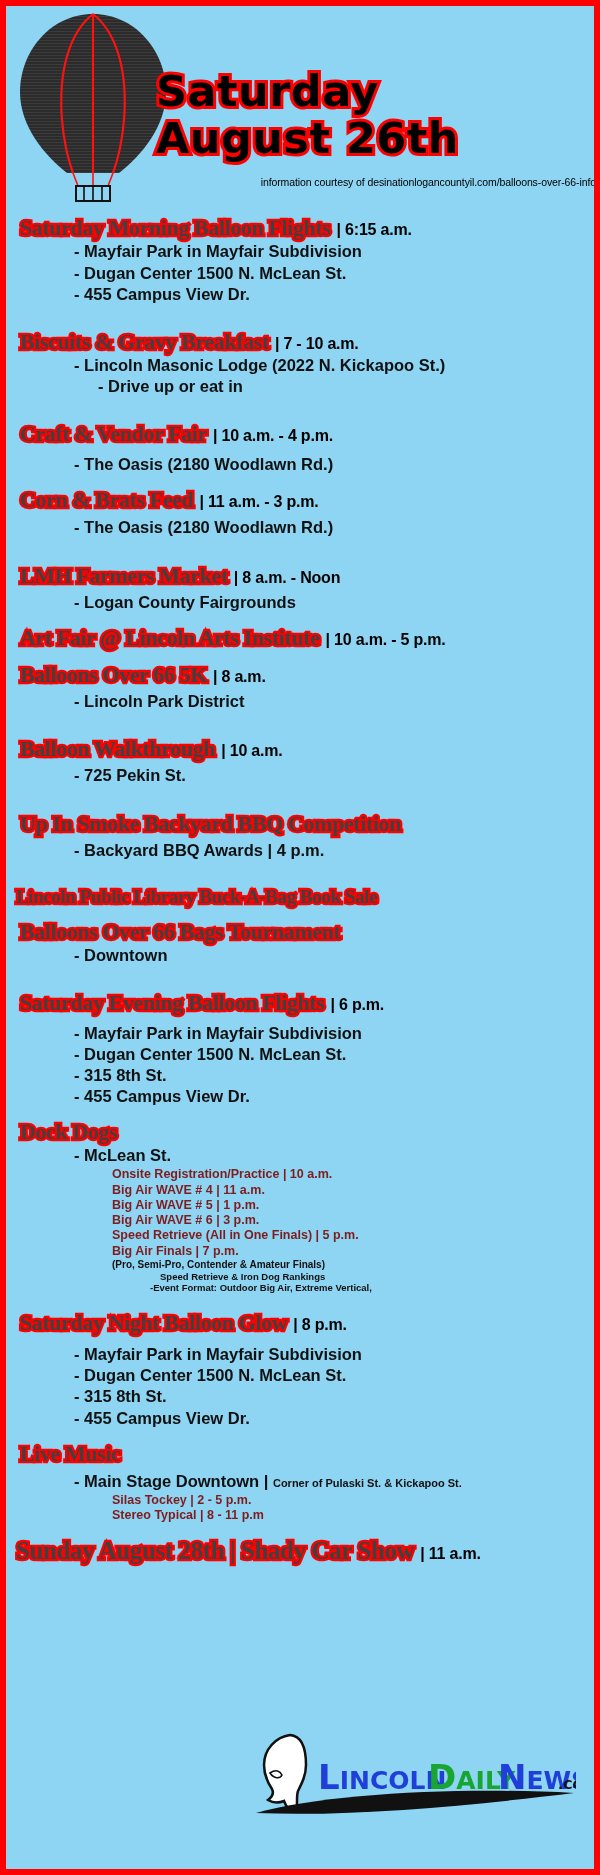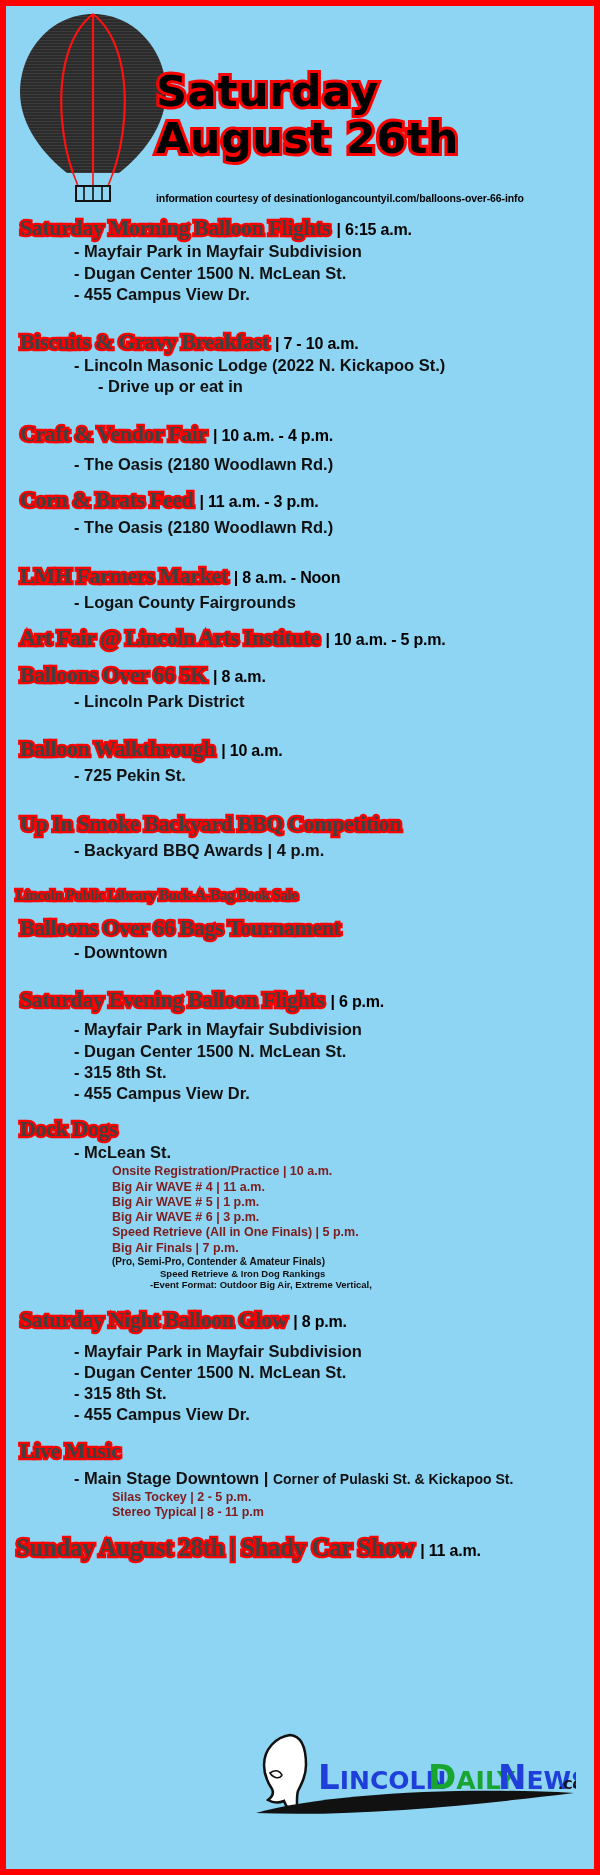--- a/index.html
+++ b/index.html
@@ -48,11 +48,11 @@
   }
   .info-line{
     position:absolute;
-    left:150px; top:186px;
+    left:150px; top:170px;
     width:440px;
-    text-align:left;
+    text-align:right;
     font-size:10.5px;
-    font-weight:bold;
+    font-weight:normal;
     color:#000;
     letter-spacing:-0.1px;
   }

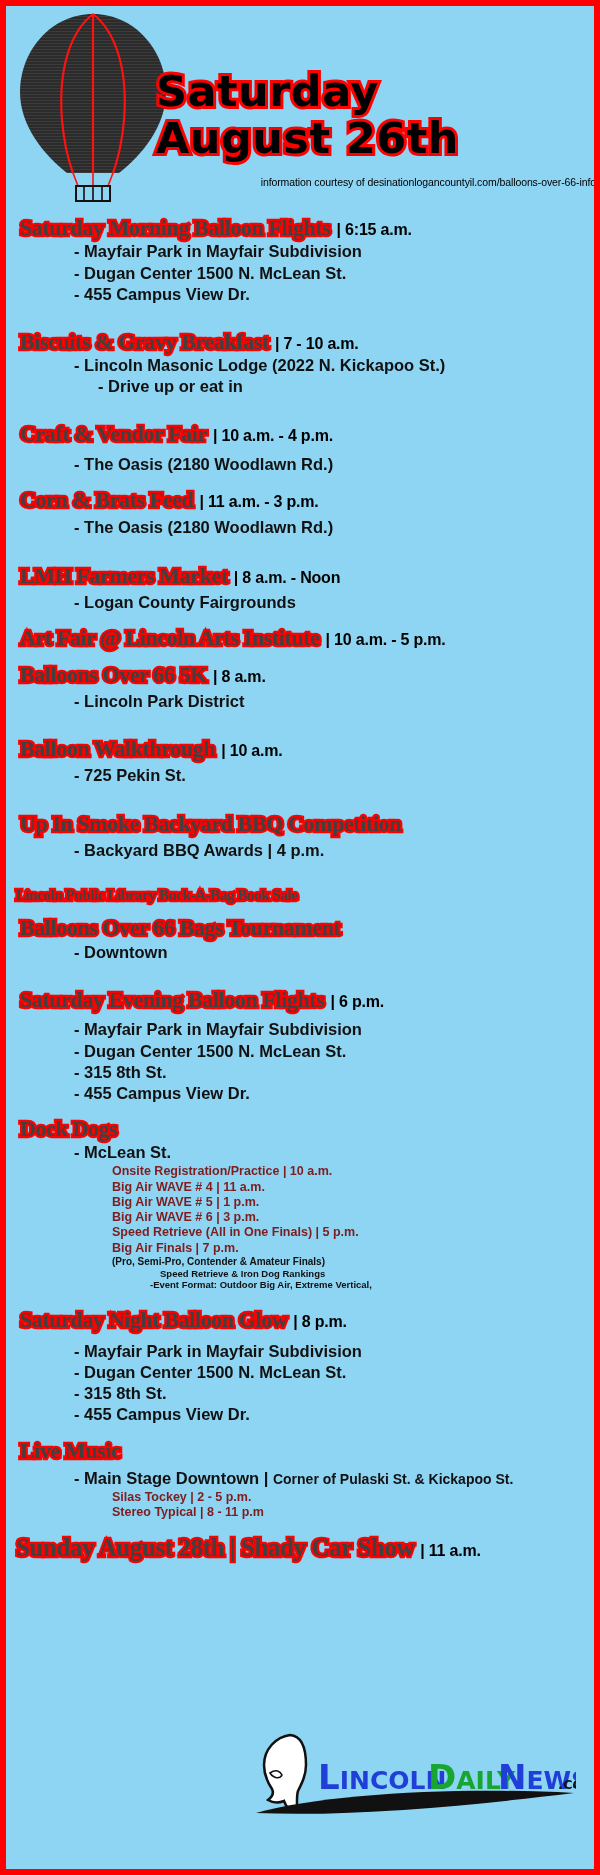--- a/index.html
+++ b/index.html
@@ -262,7 +262,7 @@
 
     <div class="event gap-s">
       <div class="ev-headline" style="margin-left:4px">
-        <span class="ev-title" style="font-size:15px">Lincoln Public Library Buck-A-Bag Book Sale</span><span class="ev-time"></span>
+        <span class="ev-title" style="font-size:19px">Lincoln Public Library Buck-A-Bag Book Sale</span><span class="ev-time"></span>
       </div>
     </div>
 

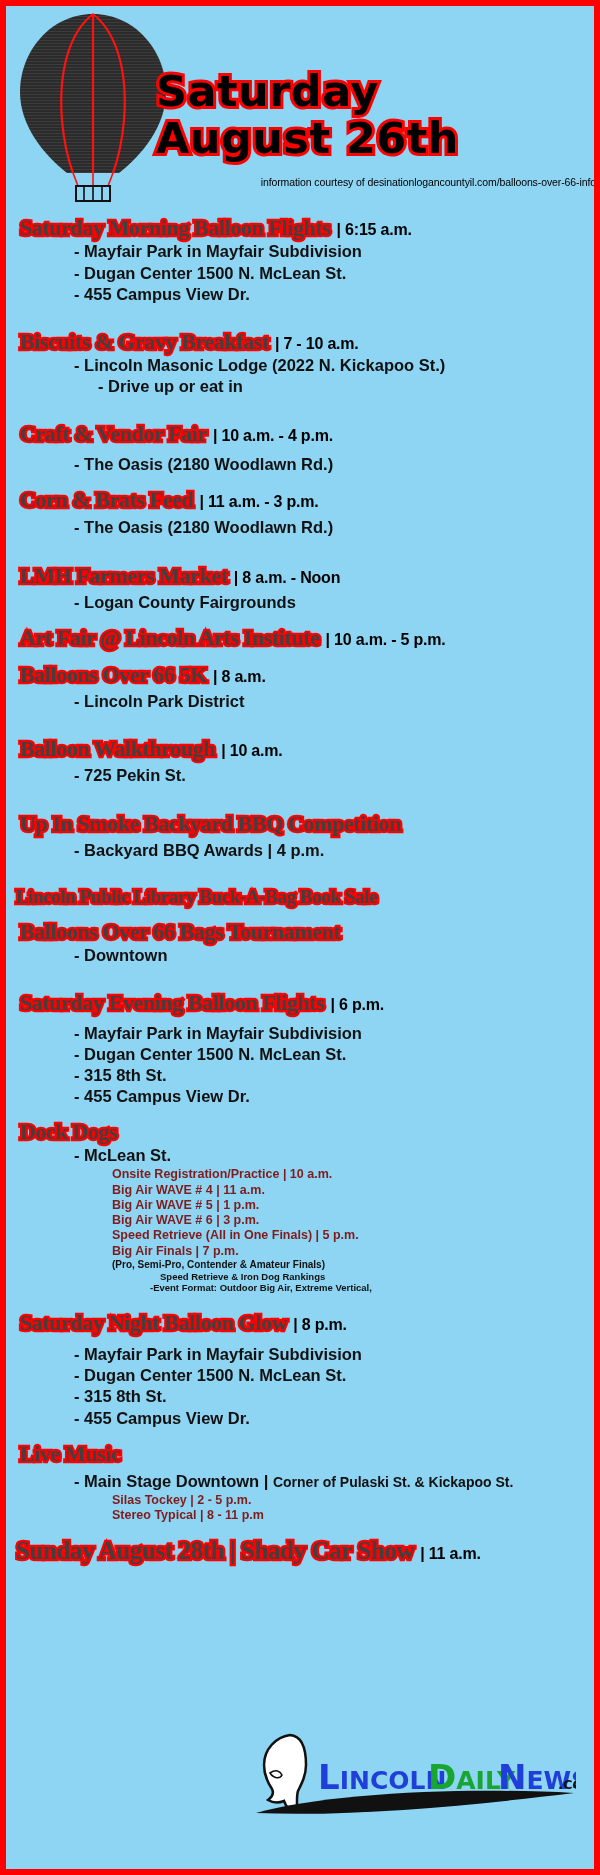--- a/index.html
+++ b/index.html
@@ -122,7 +122,7 @@
   }
   .note-line.c2{ margin-left:148px; }
   .ev-line .small-note{
-    font-size:14px;
+    font-size:11px;
     font-weight:bold;
     letter-spacing:0;
   }

